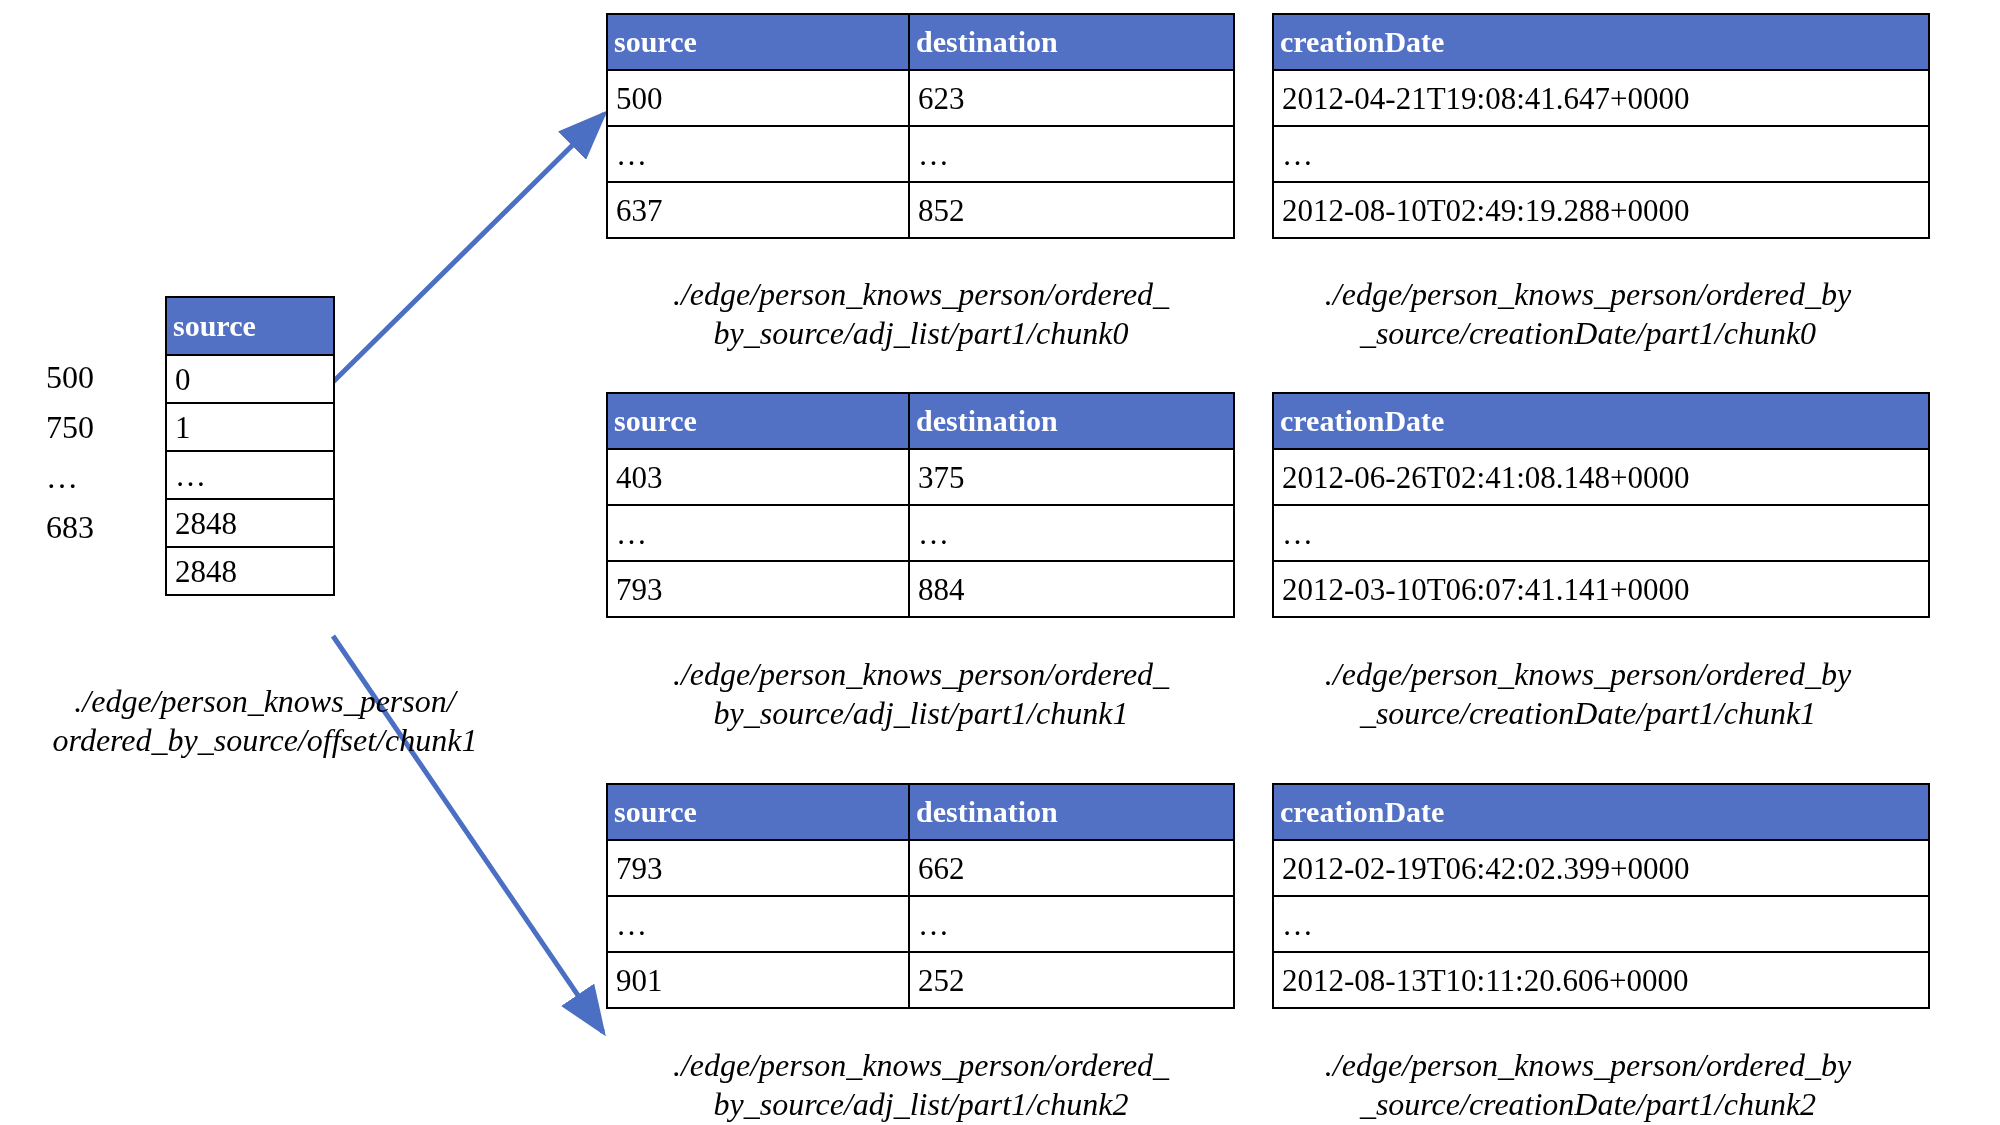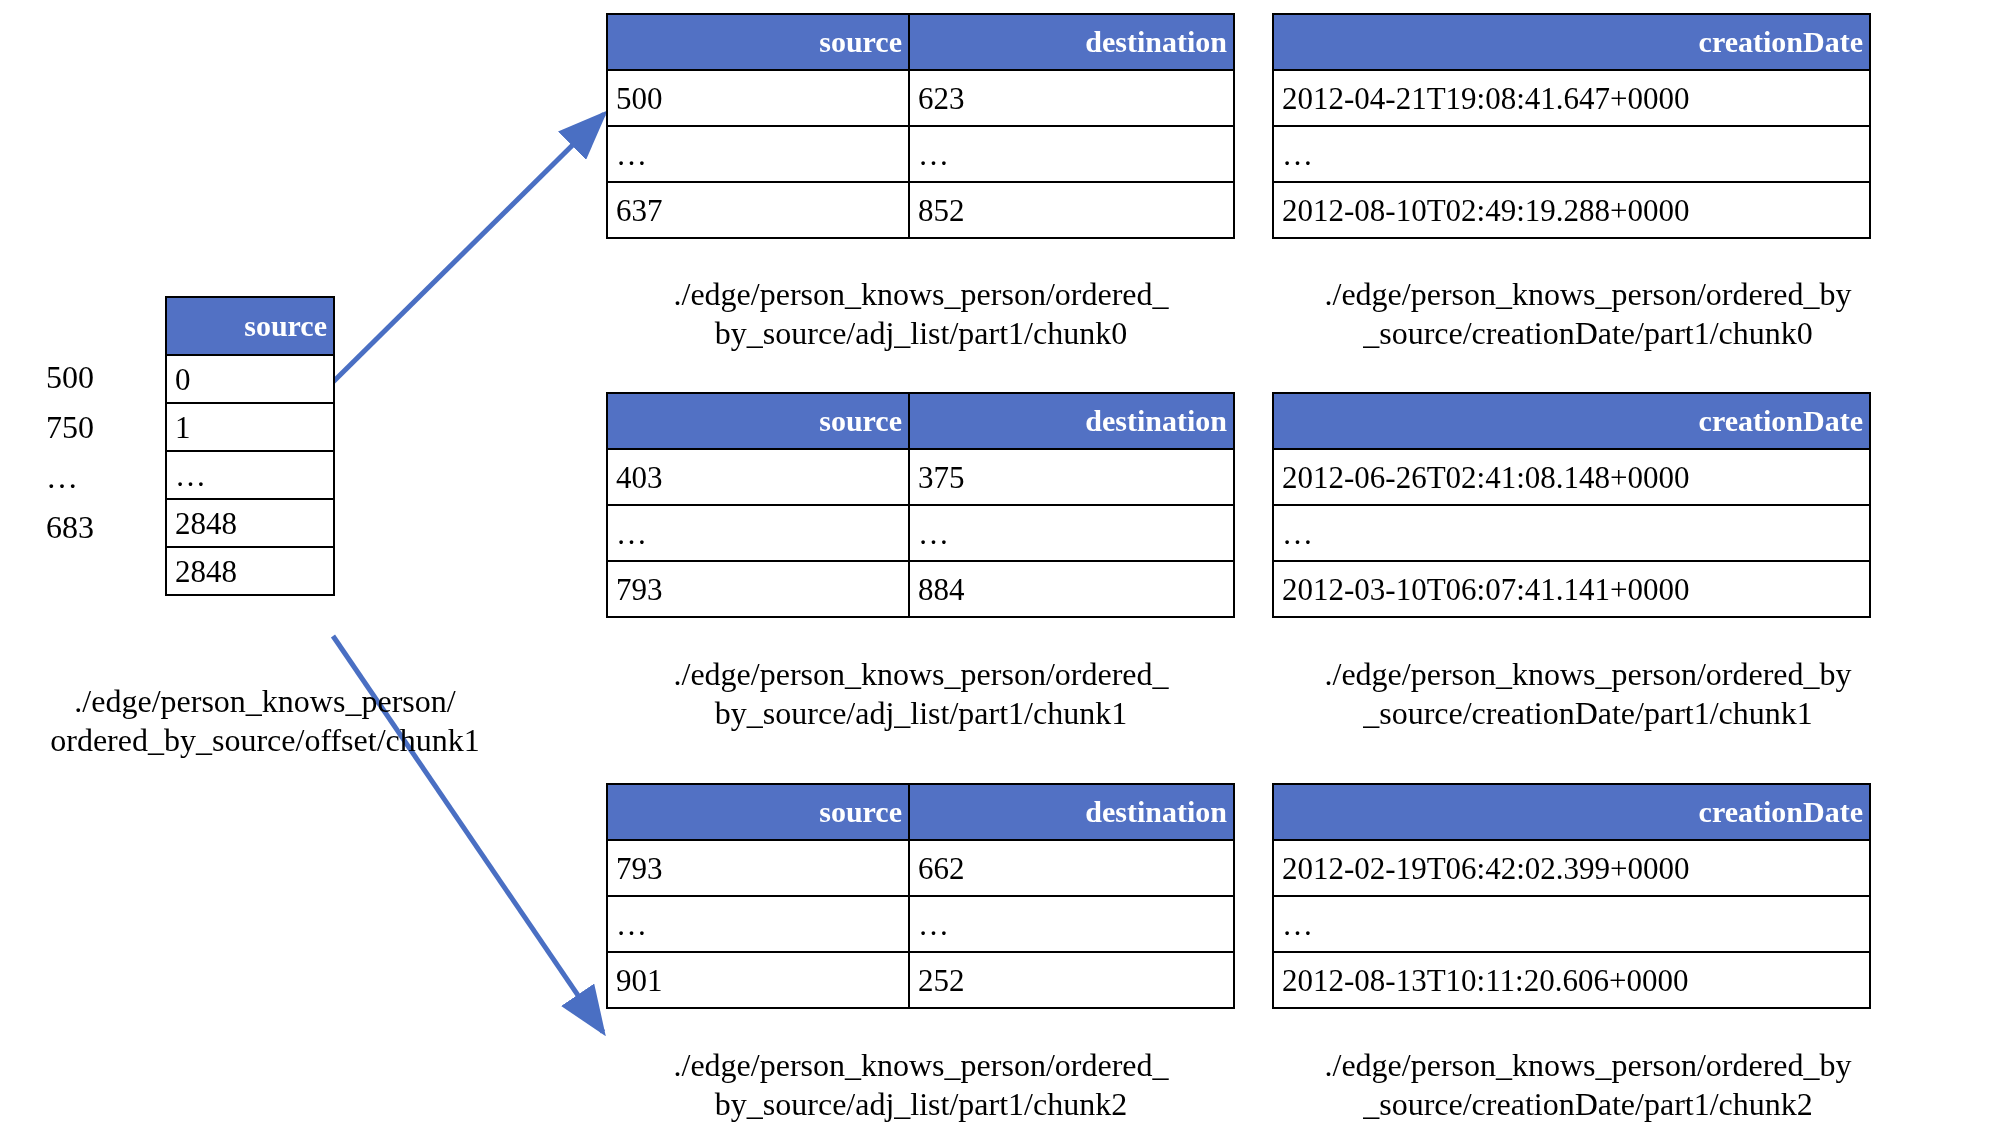--- a/index.html
+++ b/index.html
@@ -34,7 +34,7 @@
     background: #5271C4;
     color: #ffffff;
     font-weight: bold;
-    text-align: right;
+    text-align: left;
     font-size: 30px;
     height: 54px;
     padding: 0 6px;

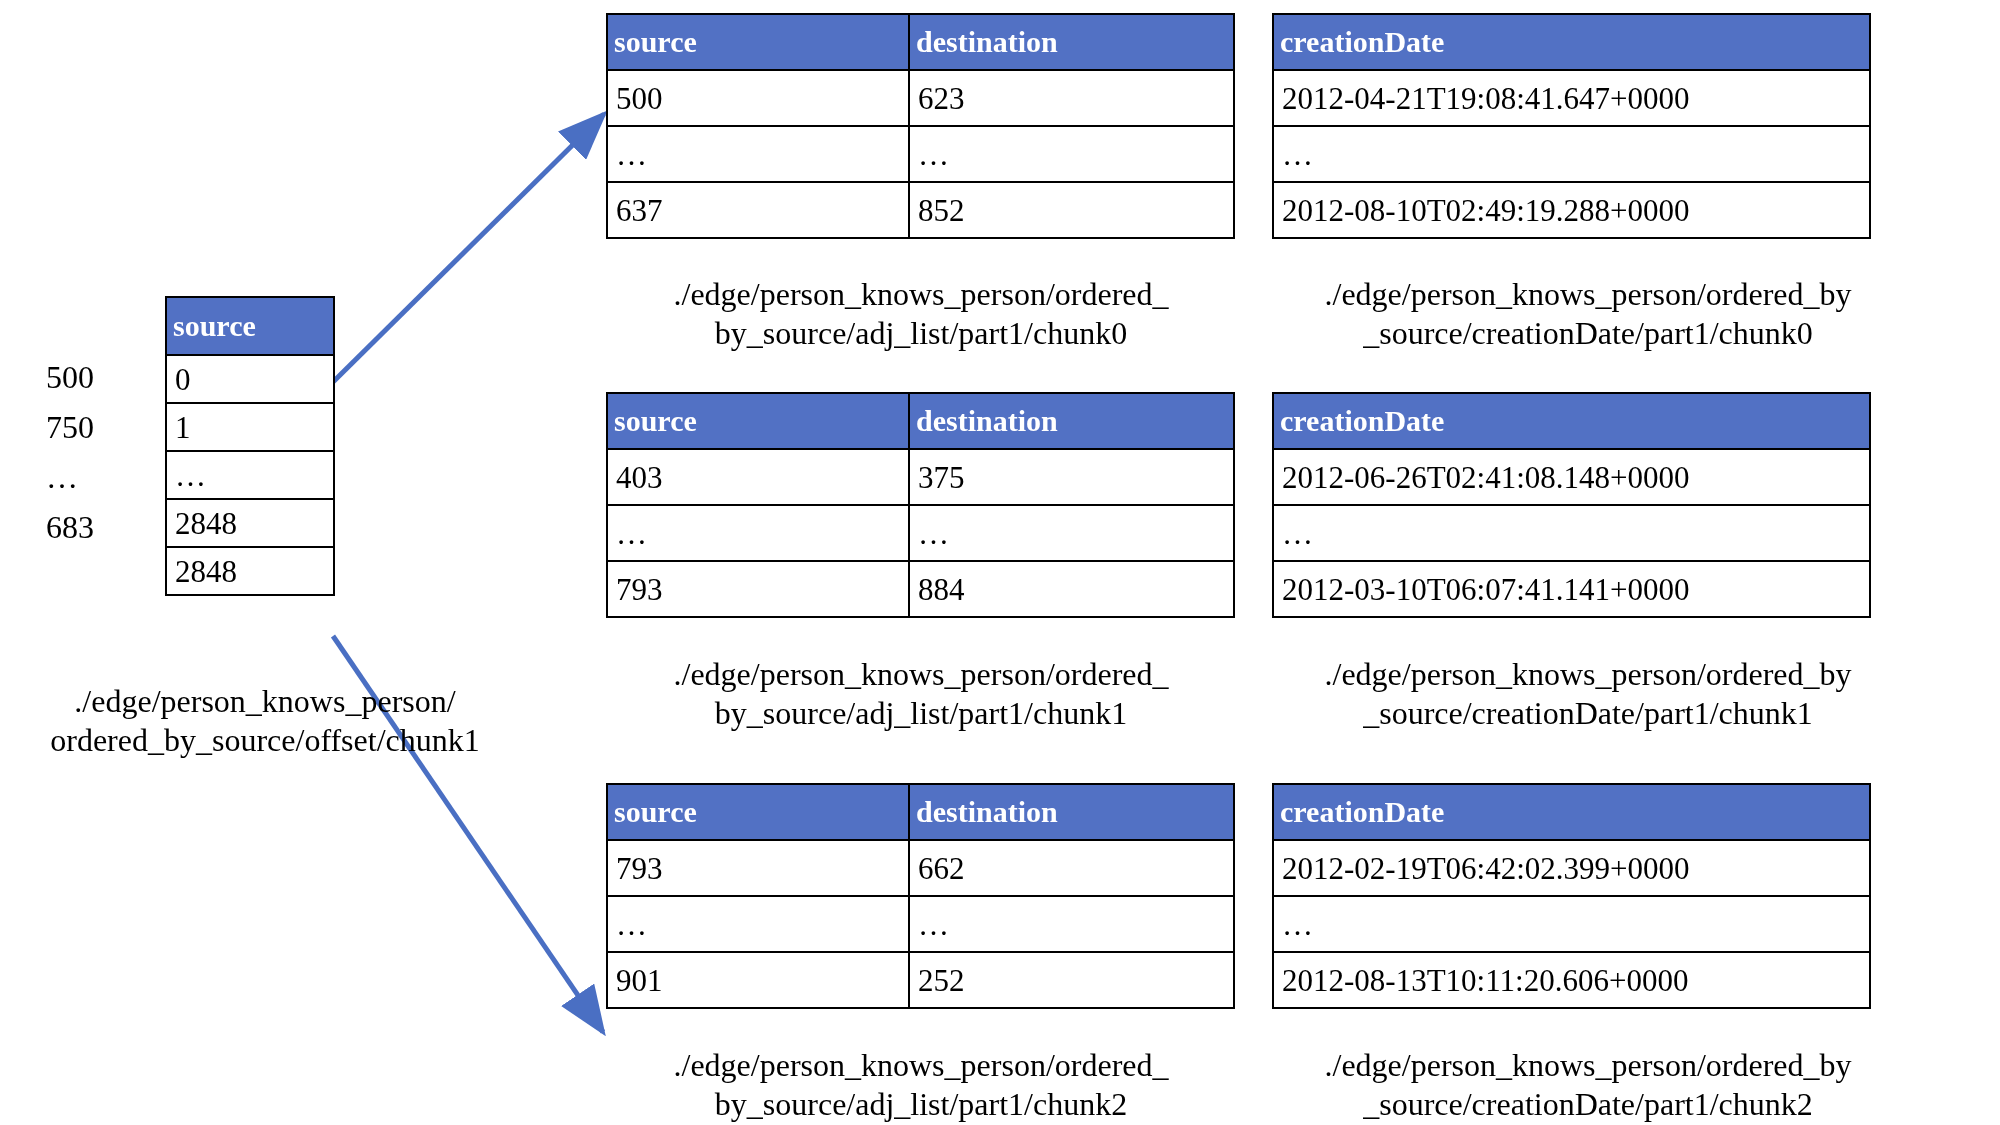--- a/index.html
+++ b/index.html
@@ -80,7 +80,7 @@
   .adj-table col.c-dst { width: 325px; }
 
   
-  .date-table { width: 599px; }
+  .date-table { width: 658px; }
 
   #adj-0  { left: 606px;  top: 13px;  }
   #date-0 { left: 1272px; top: 13px;  }

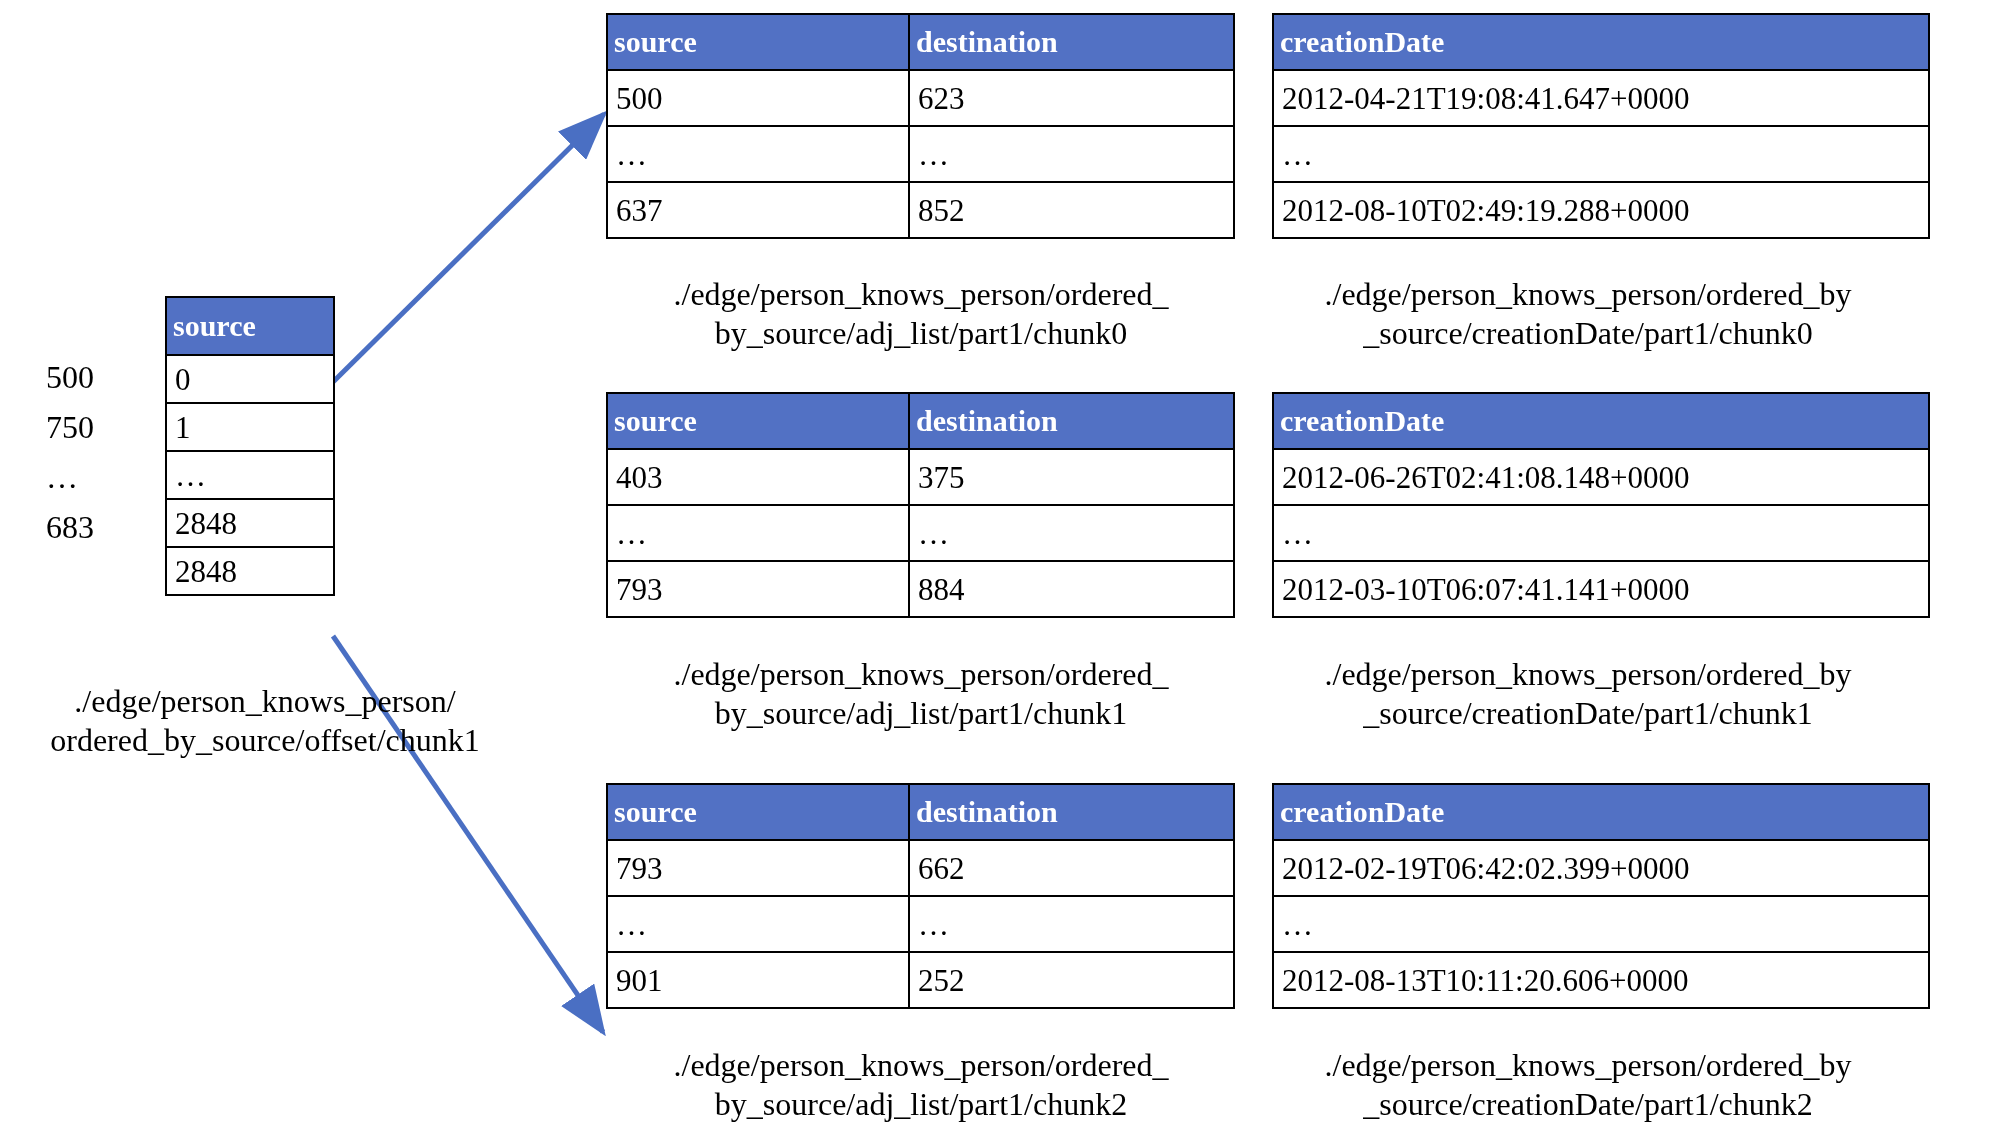--- a/index.html
+++ b/index.html
@@ -96,6 +96,7 @@
     font-size: 32px;
     line-height: 1.22;
     white-space: pre-line;
+    font-style: italic;
   }
   #caption-offset { left: 5px;    top: 682px;  width: 520px; }
   #caption-adj-0  { left: 596px;  top: 275px;  width: 650px; }

